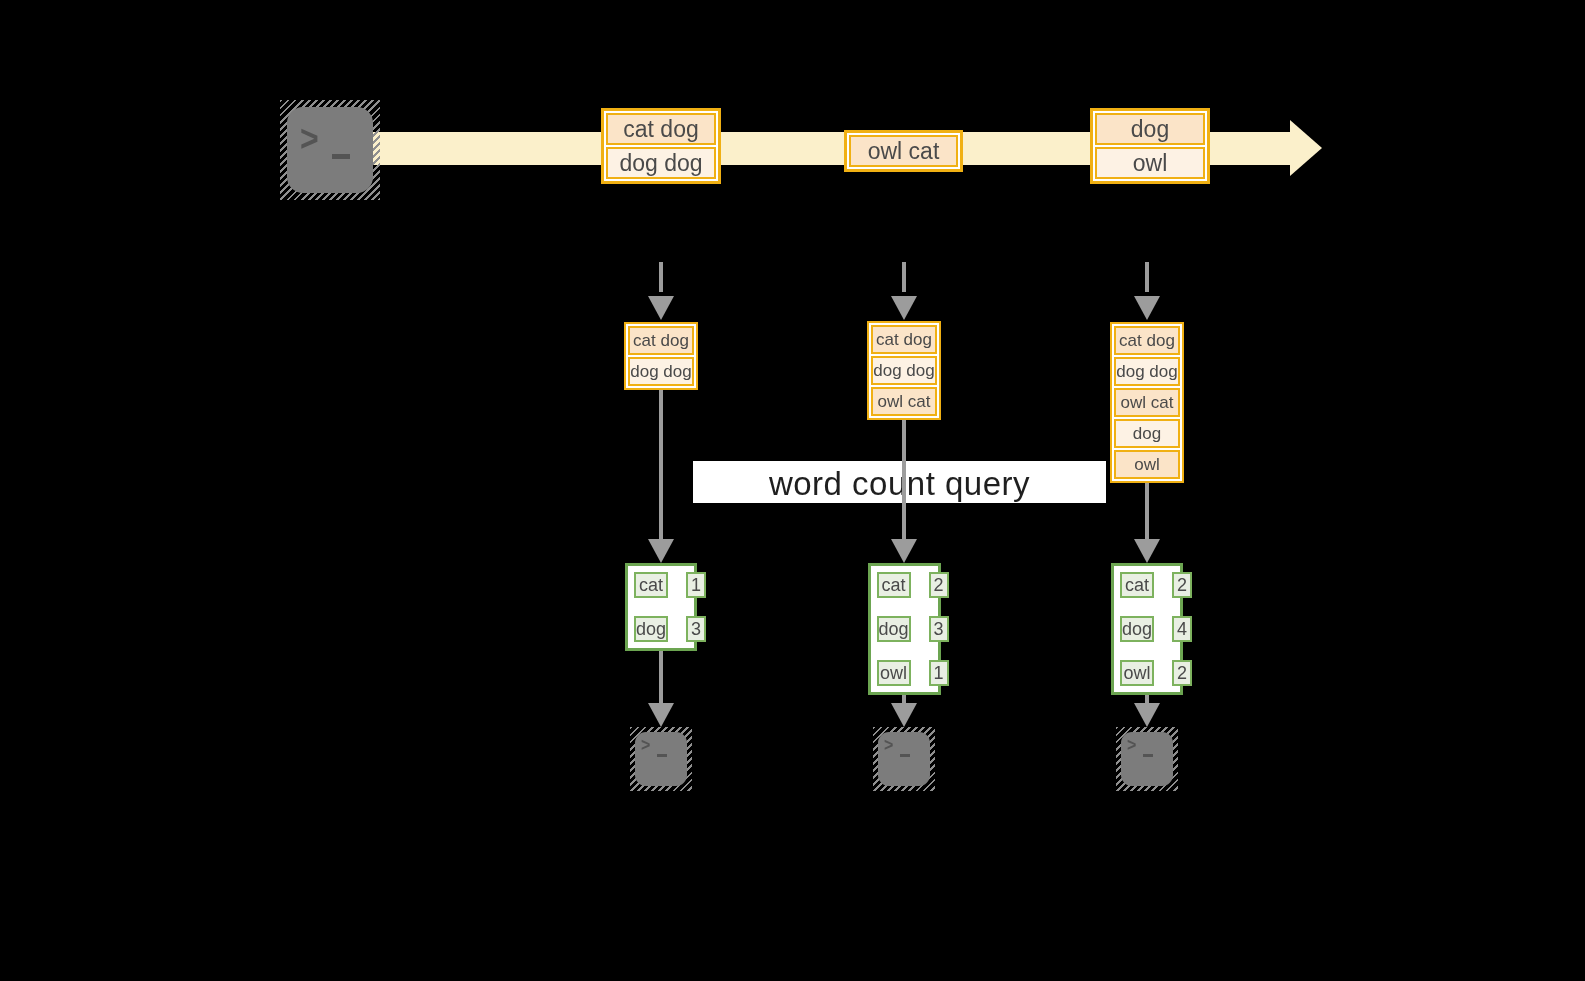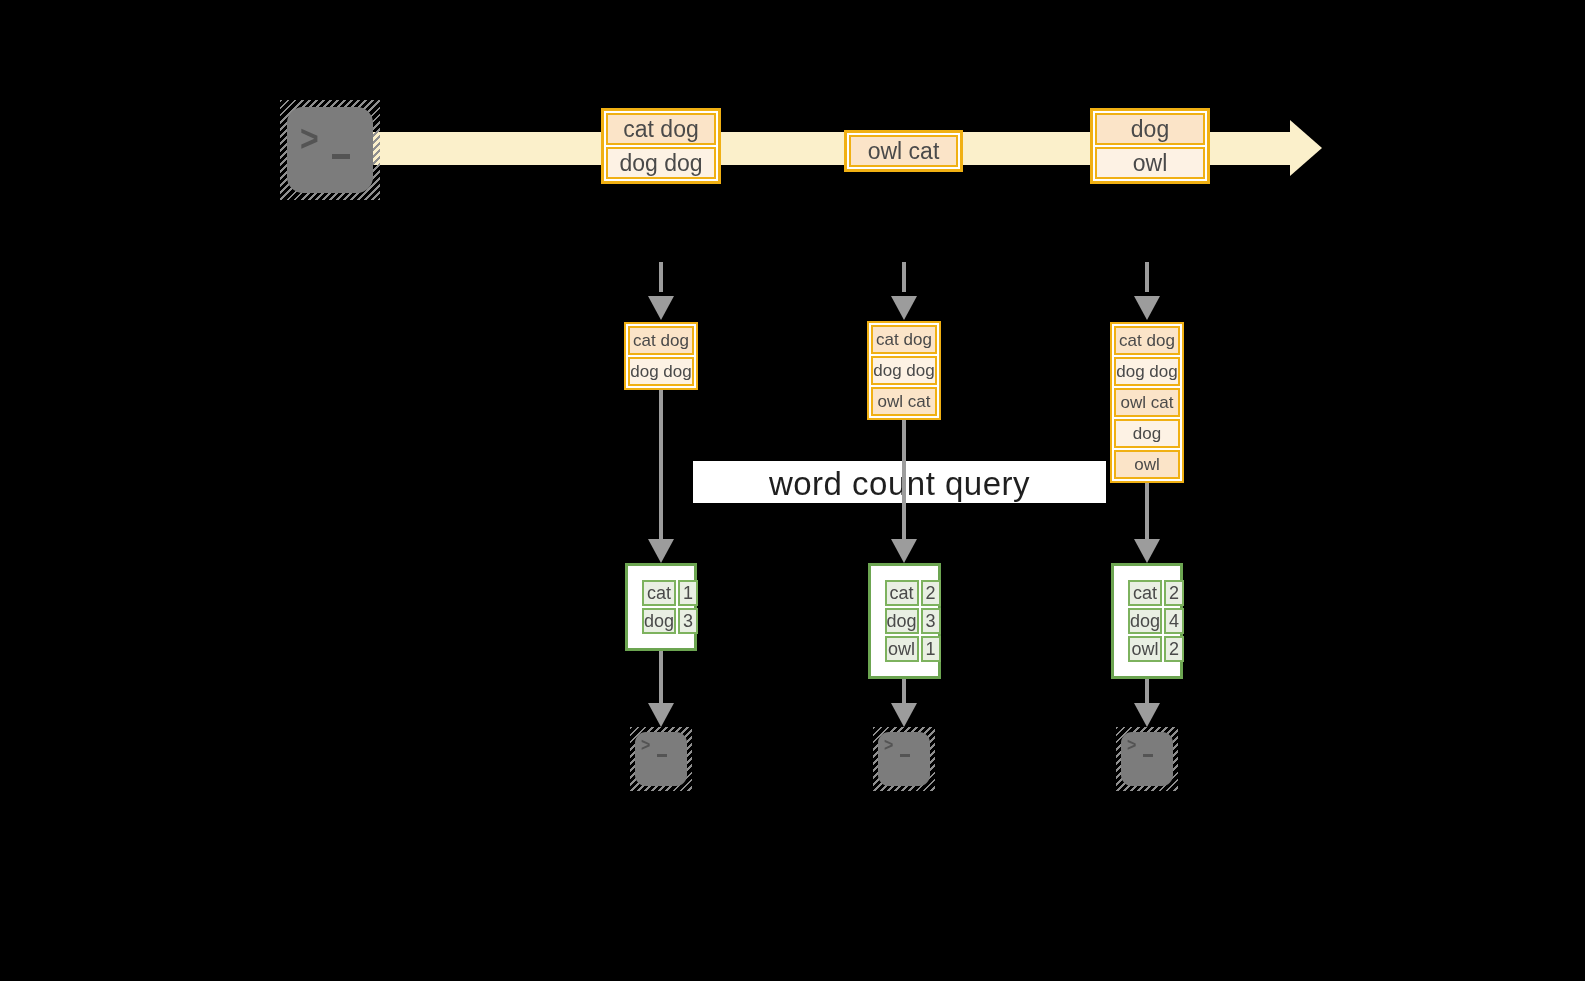--- a/index.html
+++ b/index.html
@@ -29,8 +29,8 @@
     display:flex;align-items:flex-end;justify-content:center;}
   .query-band span{font-size:33px;color:#1f1f1f;letter-spacing:0.5px;}
   
-  .gtable{position:absolute;background:#fff;border:3px solid #6ca551;padding:14px;z-index:10;
-    display:grid;grid-template-columns:1fr 20px;gap:2px;box-sizing:border-box;}
+  .gtable{position:absolute;background:#fff;border:3px solid #6ca551;padding:6px;z-index:10;
+    display:grid;grid-template-columns:1fr 20px;gap:18px;box-sizing:border-box;}
   .gcell{border:2px solid #7db25e;background:#e9efe3;color:#4a4a4a;font-size:18px;
     height:22px;line-height:22px;text-align:center;}
   

